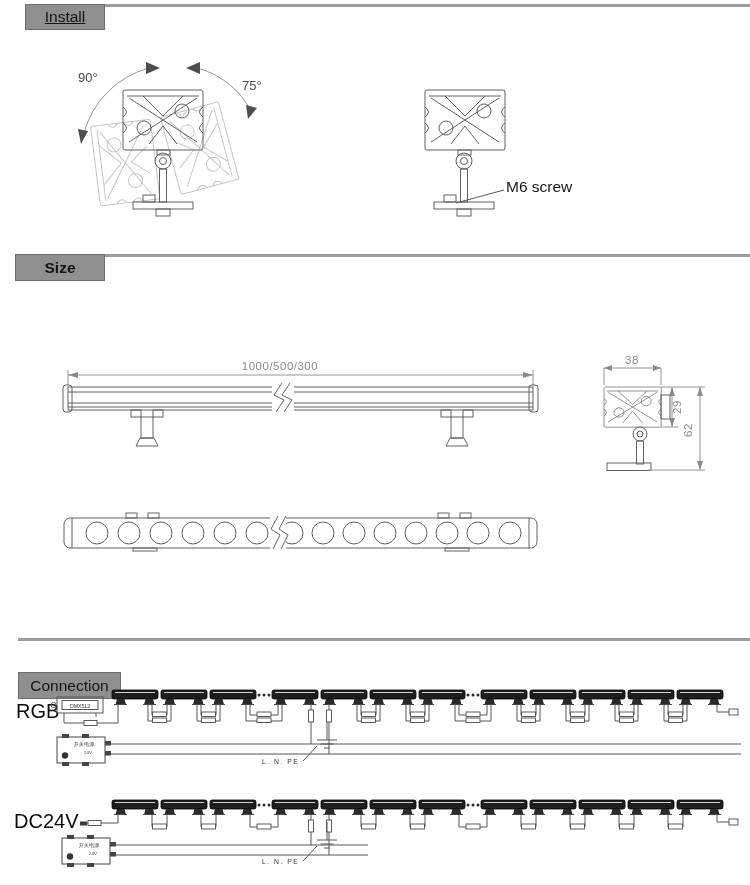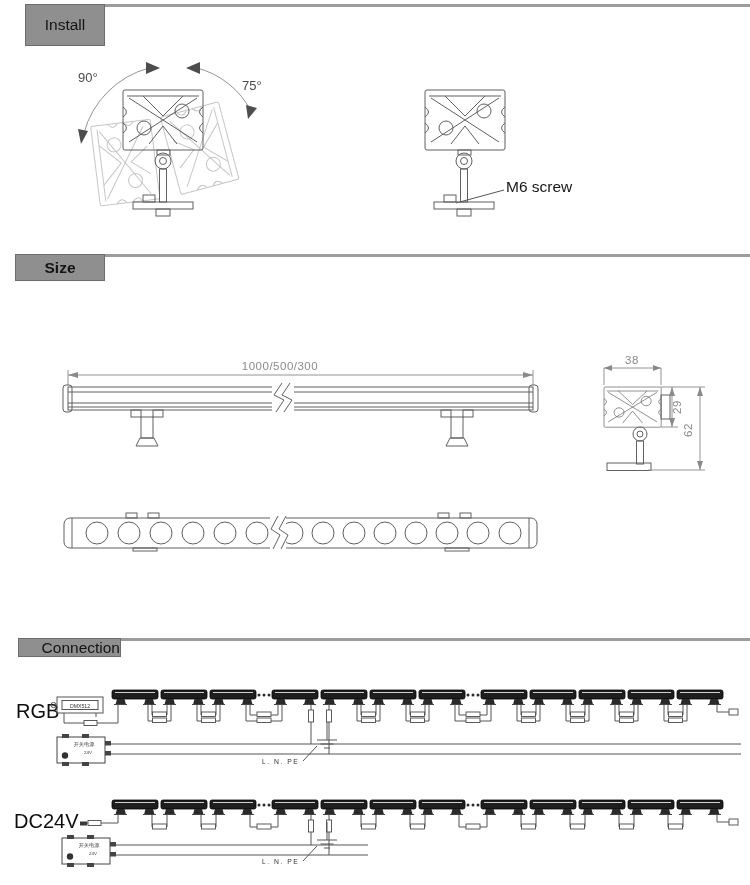--- a/index.html
+++ b/index.html
@@ -66,7 +66,7 @@
   </svg>
 
   <div class="hline" style="left:25px;top:4px;width:725px;"></div>
-  <div class="shead" style="left:25px;top:4px;width:80px;height:42px;">
+  <div class="shead" style="left:25px;top:4px;width:80px;height:26px;text-decoration:underline;">
     <span>Install</span>
   </div>
 

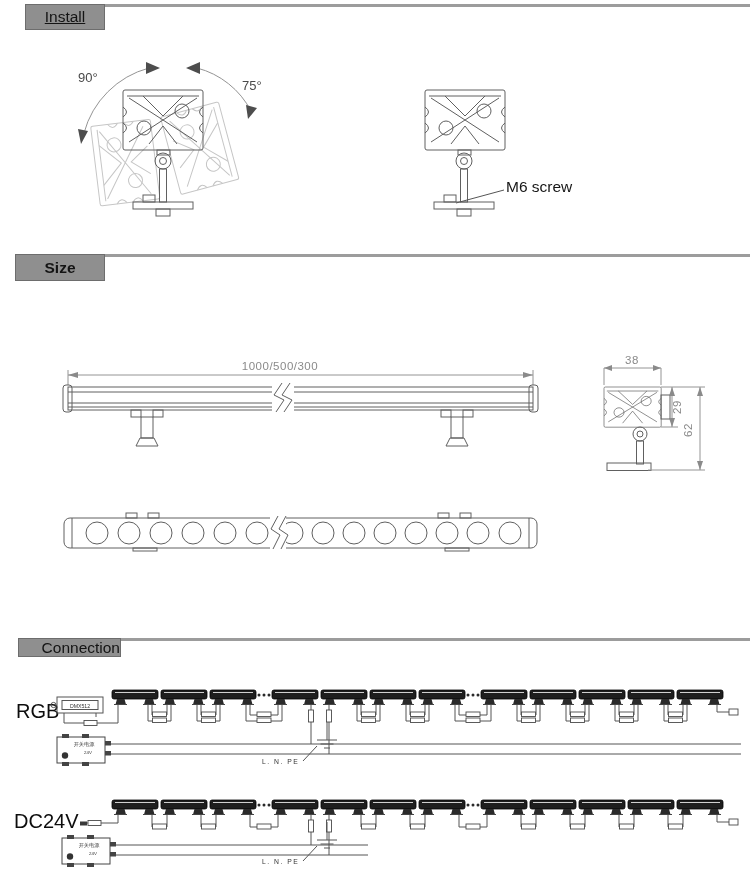--- a/index.html
+++ b/index.html
@@ -200,7 +200,7 @@
   </svg>
 
   <div class="hline" style="left:18px;top:638px;width:732px;"></div>
-  <div class="shead" style="left:18px;top:638px;width:103px;height:19px;justify-content:flex-end;">
+  <div class="shead" style="left:18px;top:672px;width:103px;height:27px;">
     <span>Connection</span>
   </div>
 

